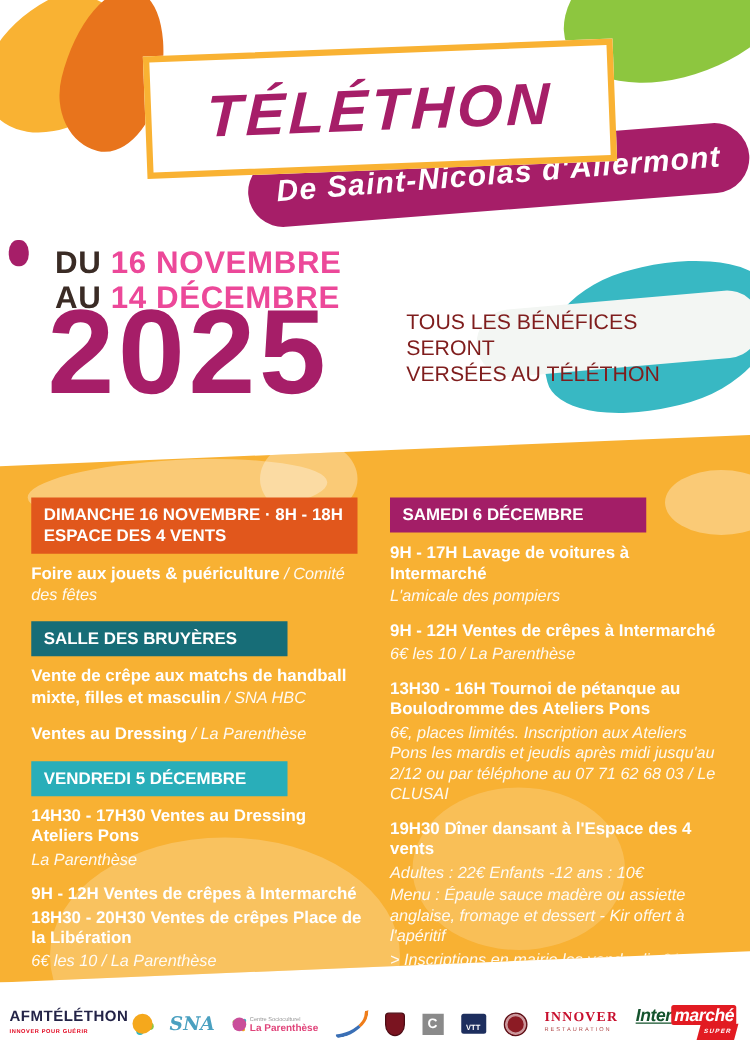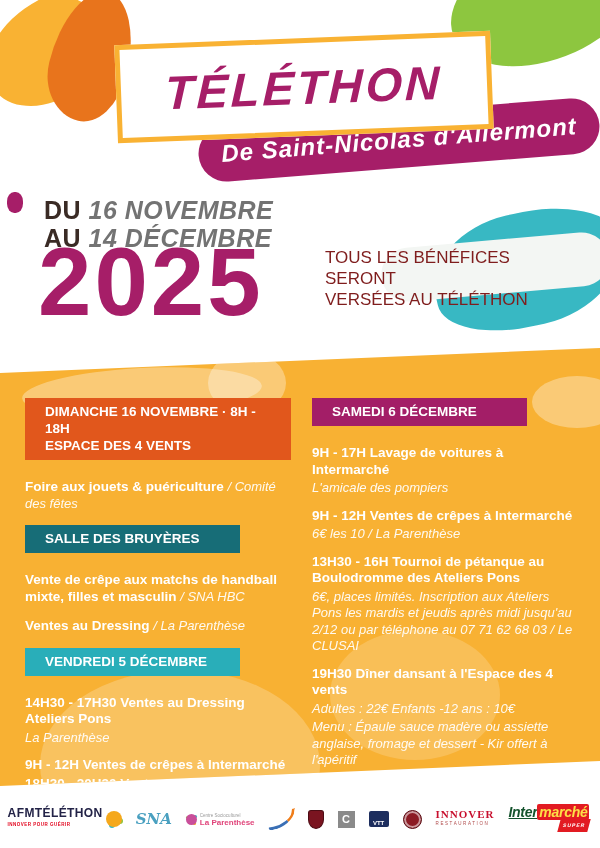--- a/index.html
+++ b/index.html
@@ -29,7 +29,7 @@
   .dates{position:absolute;left:44px;top:196px;line-height:28px;font-weight:bold;
     font-size:25px;letter-spacing:.5px;white-space:nowrap;}
   .dates .pfx{color:#3a2b25;}
-  .dates .grn{color:#737373;font-style:italic;}
+  .dates .grn{color:#ec4899;}
   .year{position:absolute;left:38px;top:234px;color:#a61e68;font-size:96px;font-weight:bold;
     letter-spacing:3px;line-height:1;}
   

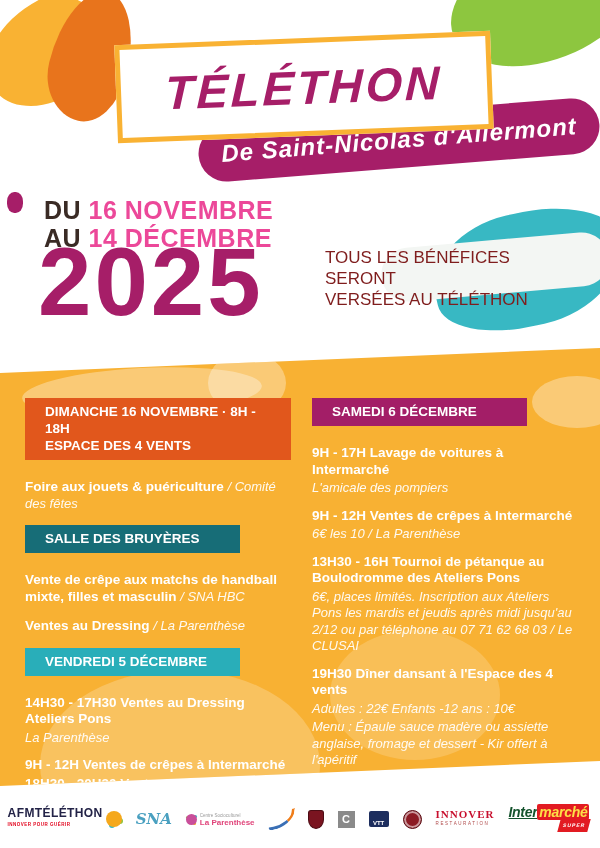--- a/index.html
+++ b/index.html
@@ -53,8 +53,8 @@
   .col-left{left:25px;width:266px;}
   .col-right{left:312px;width:265px;}
   .event-block{margin-bottom:13px;}
-  .bar{display:inline-block;min-width:183px;padding:5px 12px 6px 20px;color:#fff;
-    font-weight:bold;font-size:13.5px;line-height:17px;margin-bottom:19px;}
+  .bar{display:inline-block;min-width:183px;padding:5px 12px 6px 10px;color:#fff;
+    font-weight:bold;font-size:13.5px;line-height:17px;margin-bottom:8px;}
   .line{margin:0 0 2px;font-size:13.5px;line-height:16.5px;color:#fff;}
   .line .b{font-weight:bold;}
   .line .i{font-style:italic;font-weight:normal;font-size:13px;color:rgba(255,255,255,.93);}

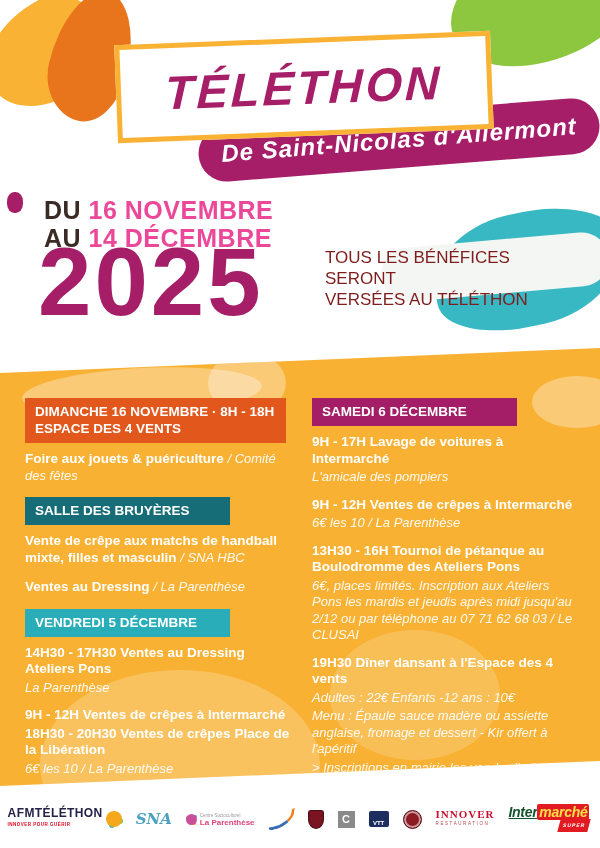--- a/index.html
+++ b/index.html
@@ -89,7 +89,7 @@
   .inter-col{display:flex;flex-direction:column;align-items:flex-end;line-height:13px;}
   .inter-row{font-style:italic;font-weight:bold;font-size:14px;letter-spacing:-.3px;}
   .inter-black{color:#14532d;text-decoration:underline;}
-  .inter-red{color:#fde047;background:#e21b22;padding:0 2px;border-radius:2px;}
+  .inter-red{color:#ffffff;background:#e21b22;padding:0 2px;border-radius:2px;}
   .inter-tag{background:#e21b22;color:#fff;font-size:5px;font-weight:bold;padding:0 4px;
     transform:skewX(-15deg);letter-spacing:1px;}
 </style>

